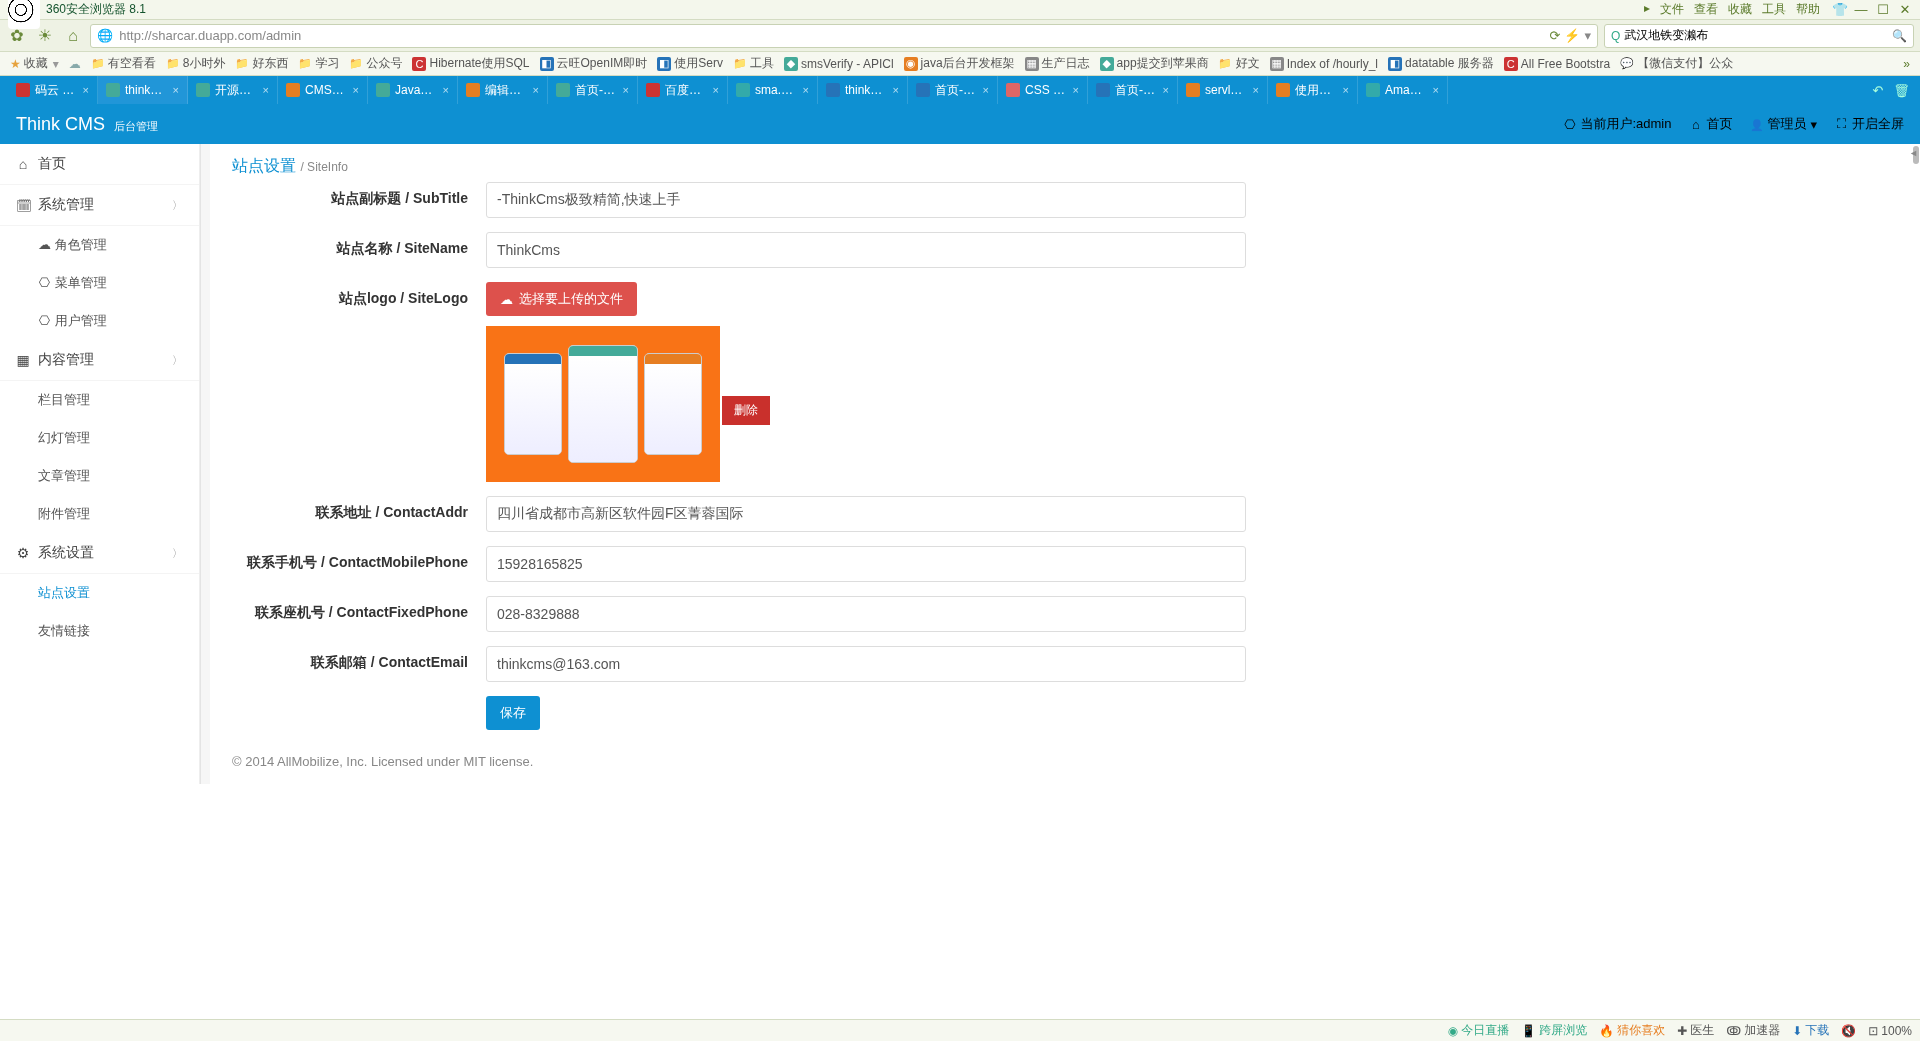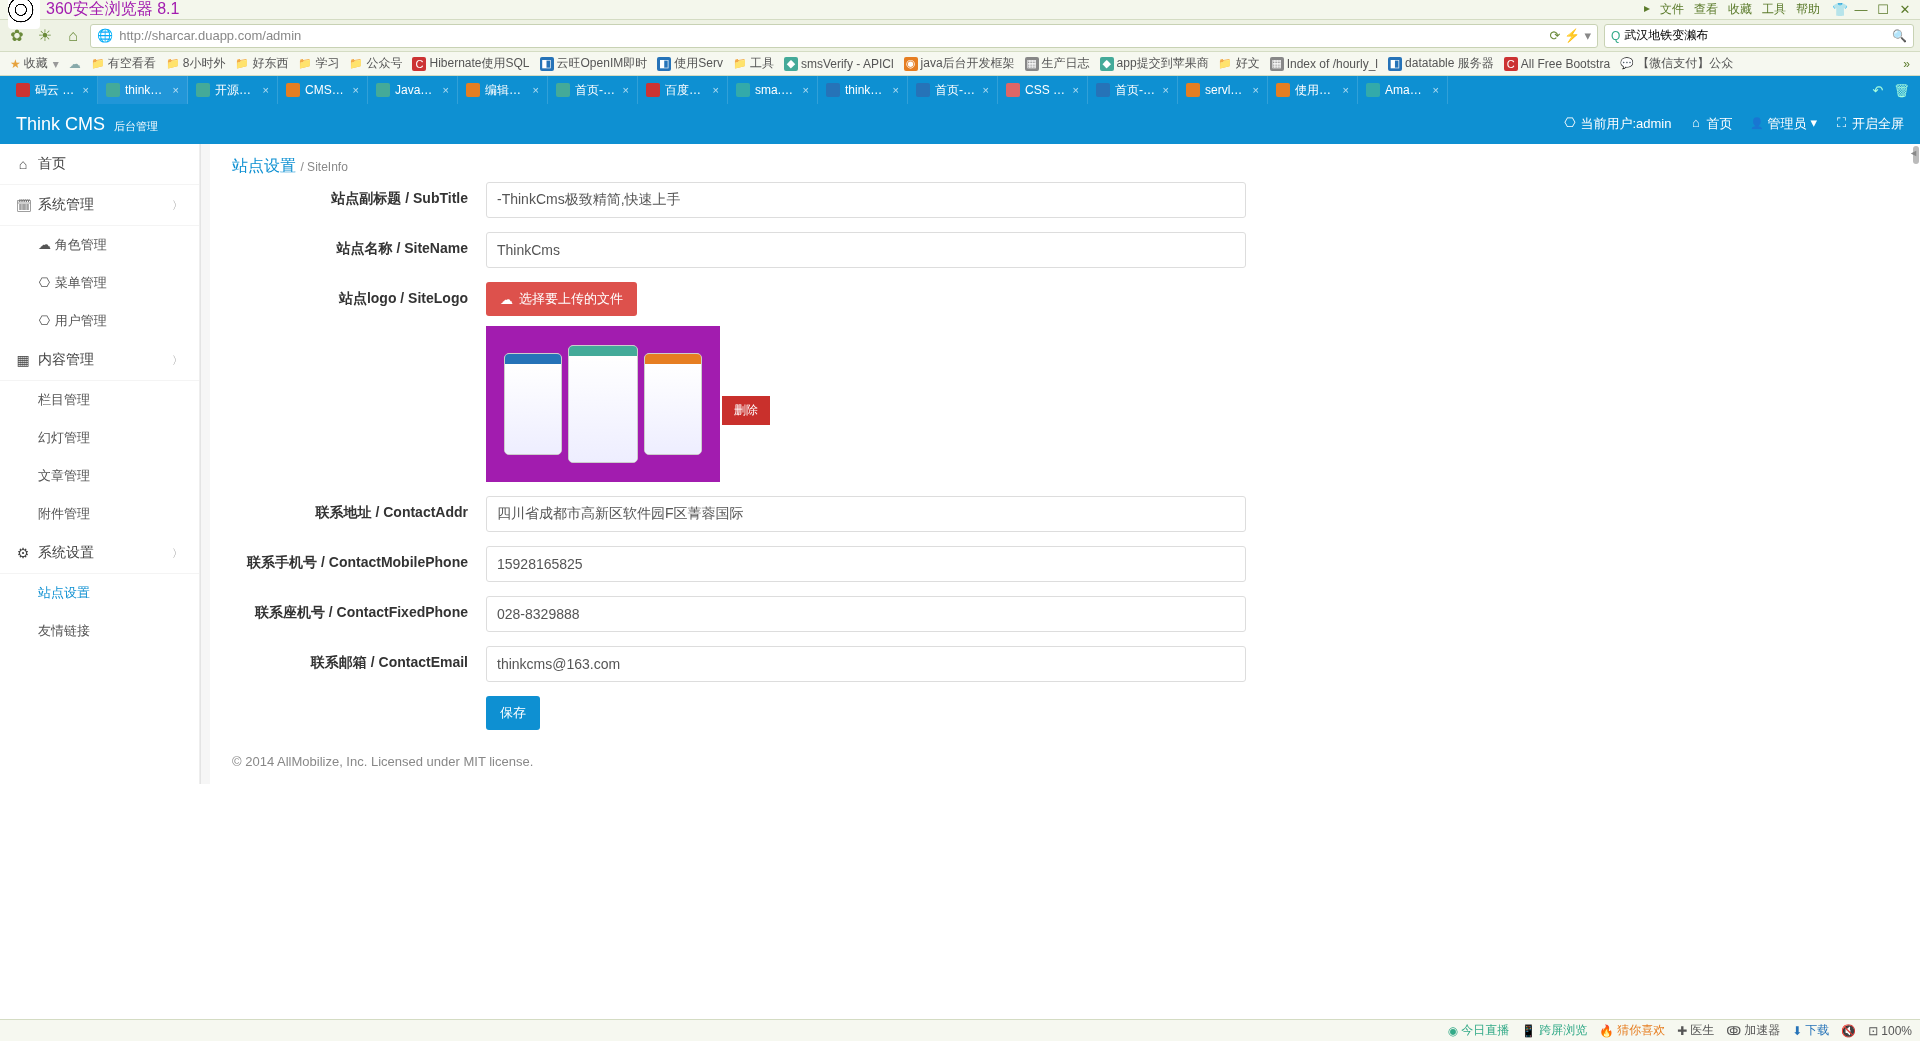--- a/index.html
+++ b/index.html
@@ -8,7 +8,7 @@
 
 .browser-top { height:20px; background:#f4f7ec; display:flex; align-items:center; padding:0 8px; border-bottom:1px solid #d4dcc3; }
 .browser-top .logo { width:32px; height:32px; margin-top:6px; margin-right:6px; border-radius:4px; background:radial-gradient(circle at 40% 40%, #fff 18%, #000 19% 22%, #fff 23% 42%, #000 43% 46%, #fff 47%); }
-.browser-top .title { color:#a21caf; font-size:16px; flex:1; }
+.browser-top .title { color:#14532d; font-size:12px; flex:1; }
 .browser-top .top-menu { display:flex; gap:10px; color:#5a7a2a; font-size:12px; }
 .browser-top .top-menu span { cursor:pointer; }
 .browser-top .win-btns { display:flex; gap:8px; margin-left:12px; color:#5a7a2a; }

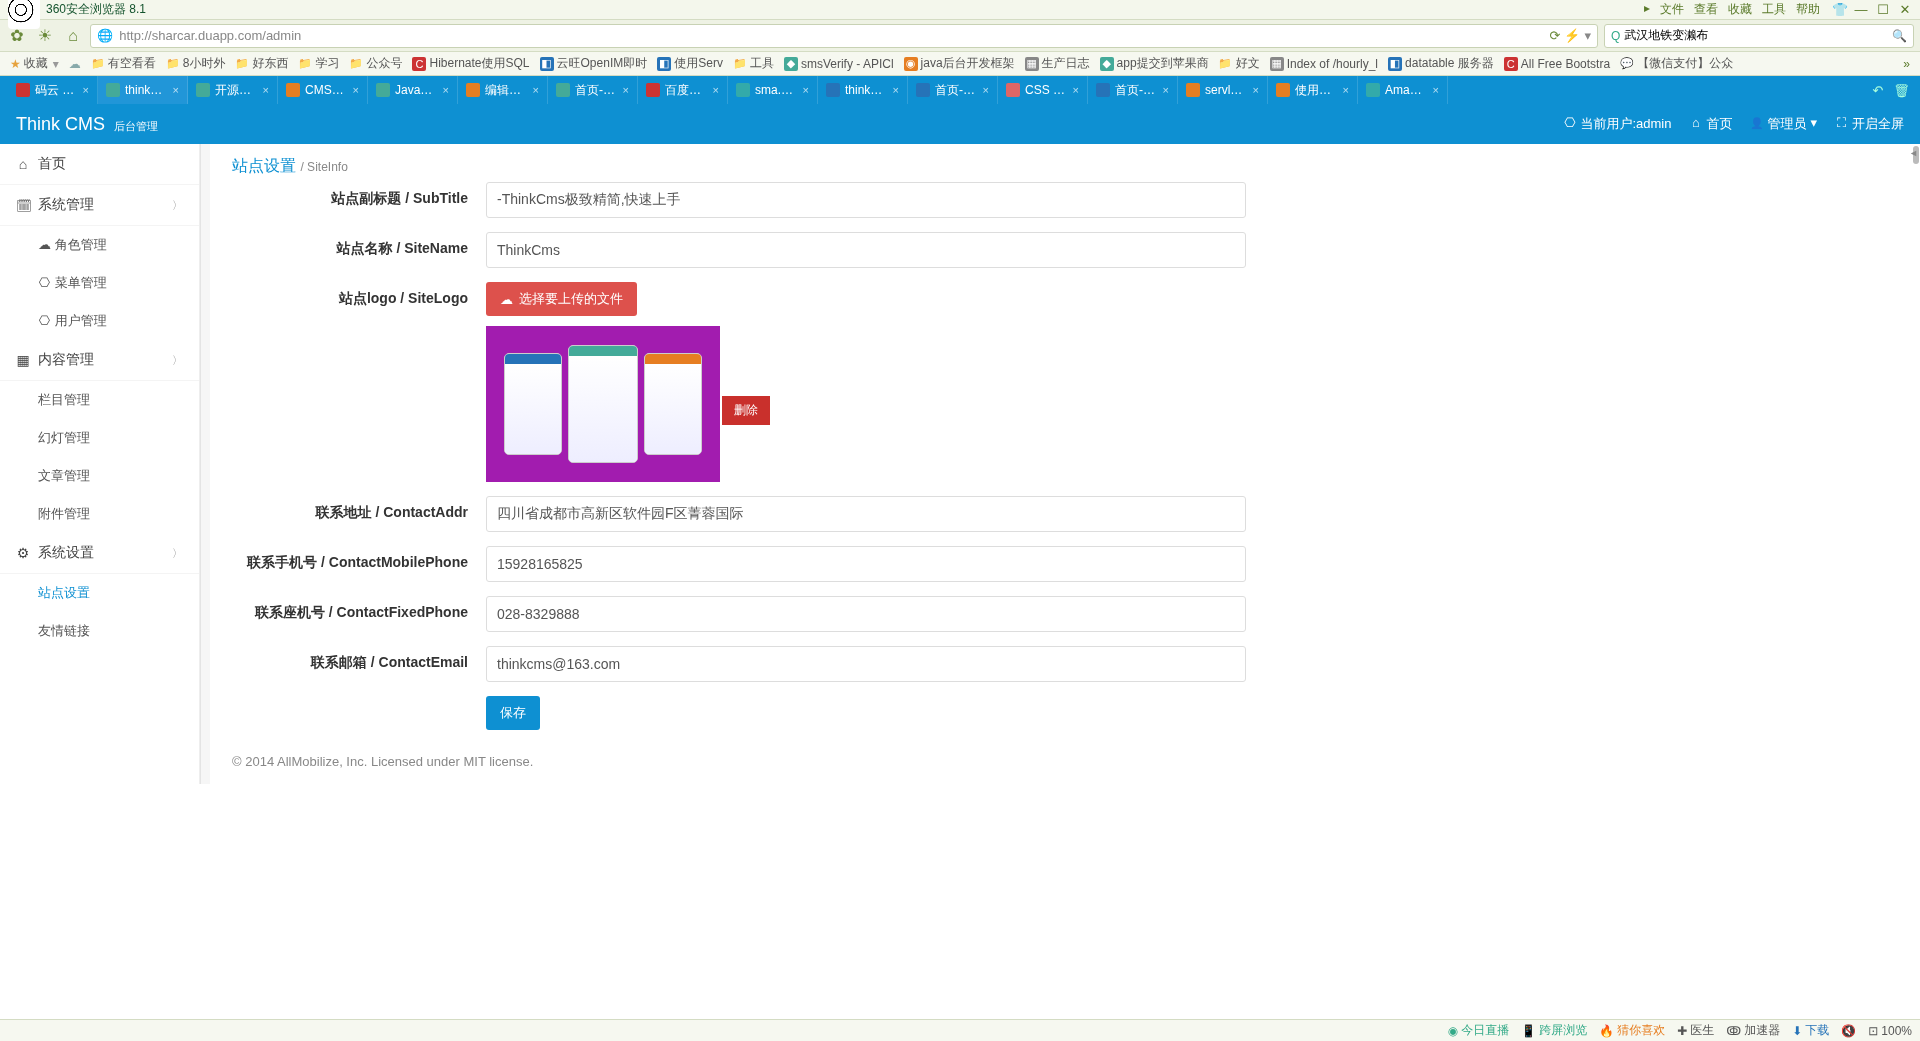--- a/index.html
+++ b/index.html
@@ -52,7 +52,7 @@
 .app-header .brand { font-size:18px; font-weight:500; }
 .app-header .brand small { font-size:11px; font-weight:400; margin-left:4px; opacity:.95; }
 .app-header .right { margin-left:auto; display:flex; gap:18px; font-size:13px; }
-.app-header .right a { color:#ffffff; text-decoration:none; display:flex; align-items:flex-start; gap:4px; cursor:pointer; }
+.app-header .right a { color:#000000; text-decoration:none; display:flex; align-items:center; gap:4px; cursor:pointer; }
 
 
 .app-body { display:flex; height:640px; }

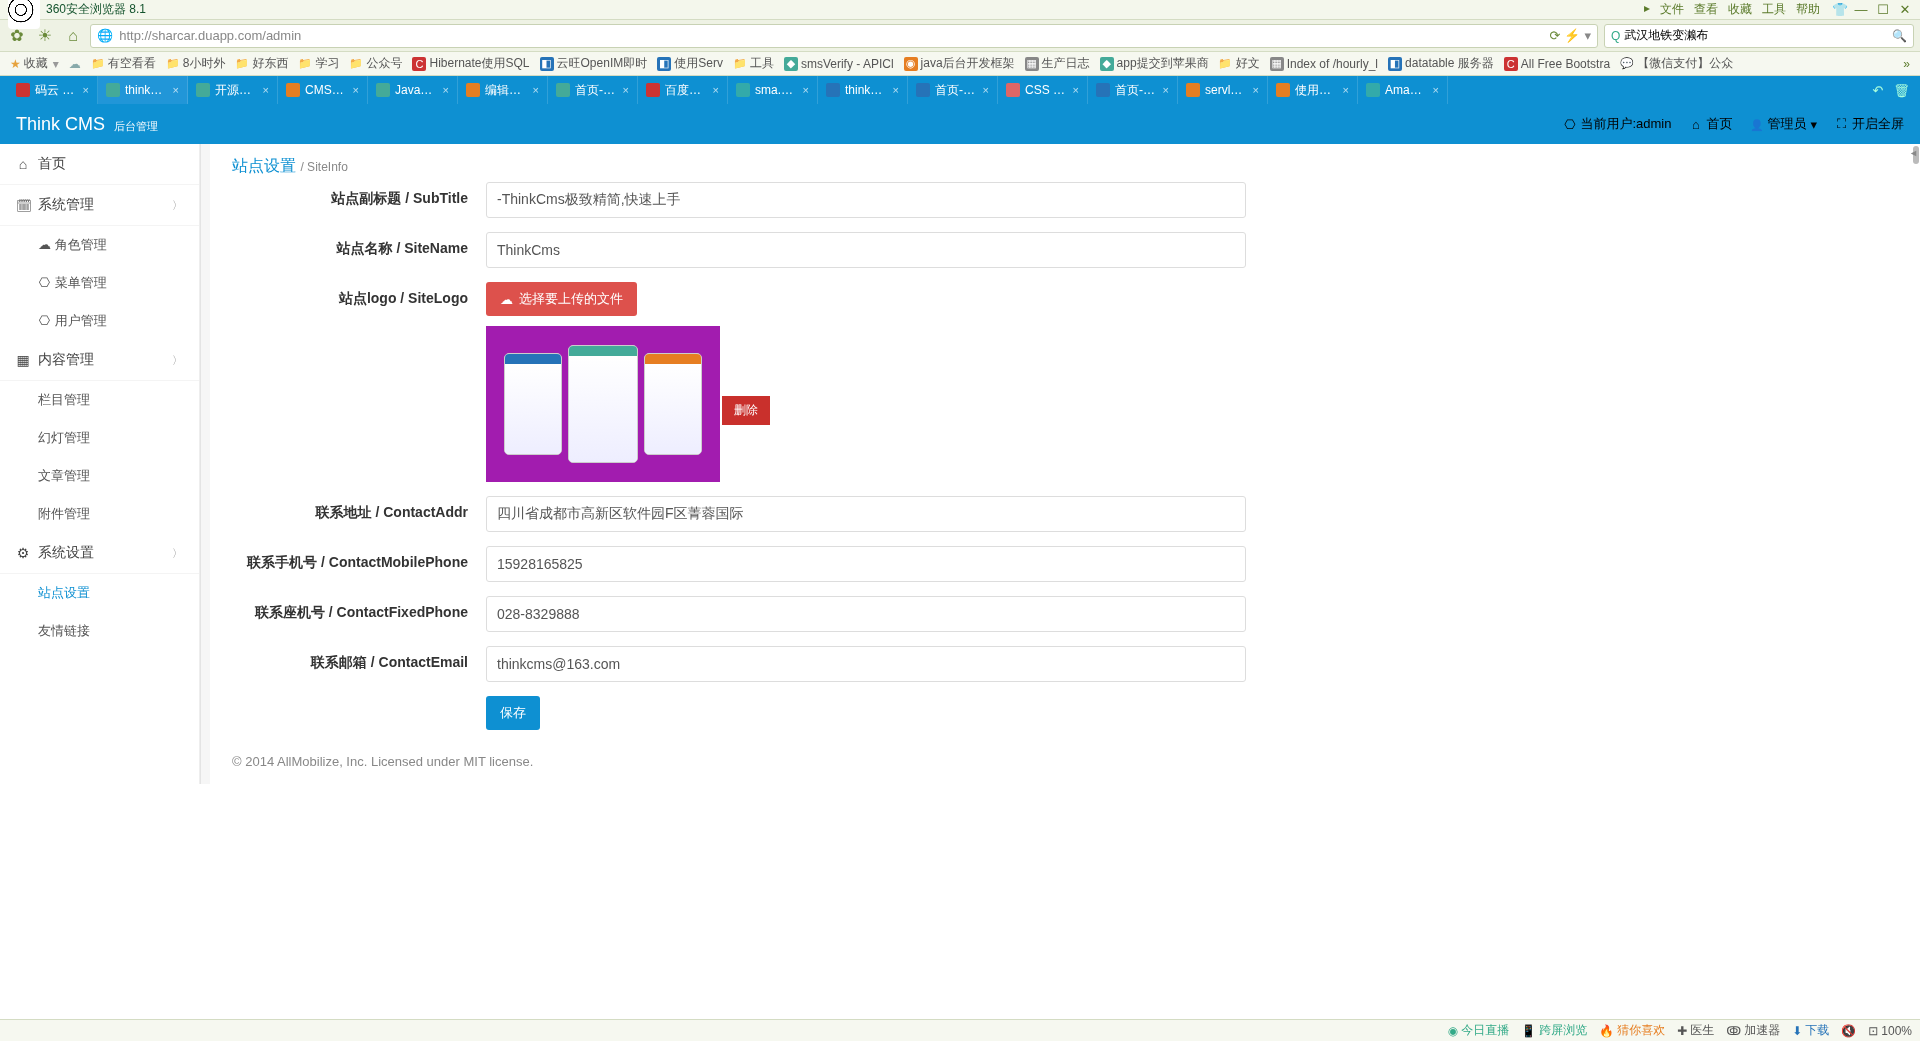--- a/index.html
+++ b/index.html
@@ -80,7 +80,7 @@
 .btn-danger { background:#dd514c; }
 .btn-primary { background:#0e90d2; }
 .btn-del-sm { background:#c9302c; color:#fff; border:none; padding:6px 12px; font-size:12px; cursor:pointer; }
-.logo-preview { width:234px; height:156px; background:#a21caf; margin-top:10px; position:relative; display:flex; align-items:center; justify-content:center; gap:6px; }
+.logo-preview { width:234px; height:156px; background:#f97316; margin-top:10px; position:relative; display:flex; align-items:center; justify-content:center; gap:6px; }
 .phone-mock { width:58px; height:102px; background:#fff; border:1px solid #ccc; border-radius:5px; display:flex; flex-direction:column; overflow:hidden; }
 .phone-mock .ph1 { height:10px; background:#2673b8; }
 .phone-mock .ph2 { flex:1; background:linear-gradient(#fff,#eef); }

